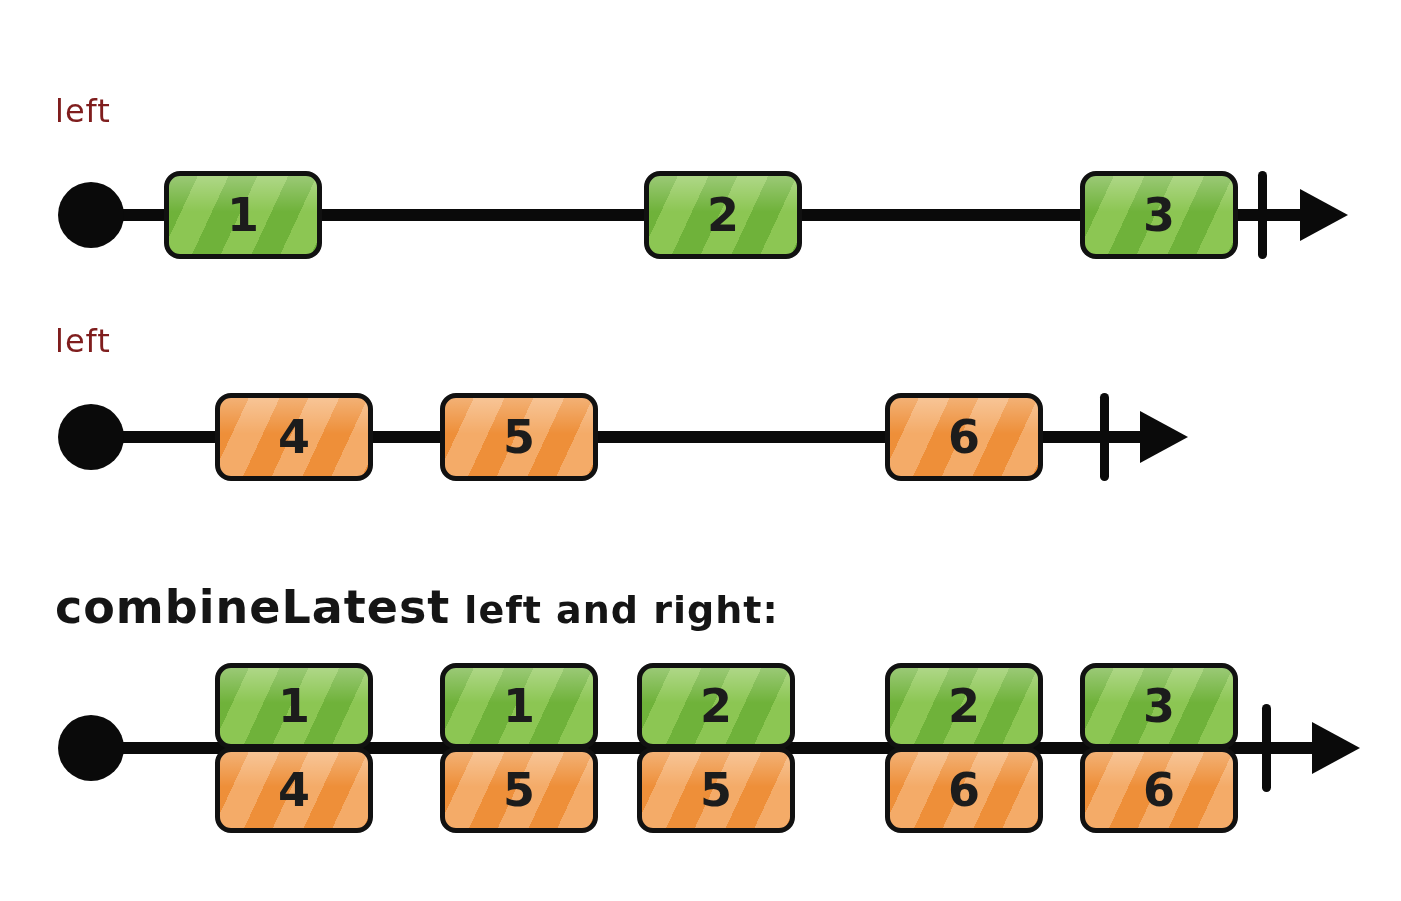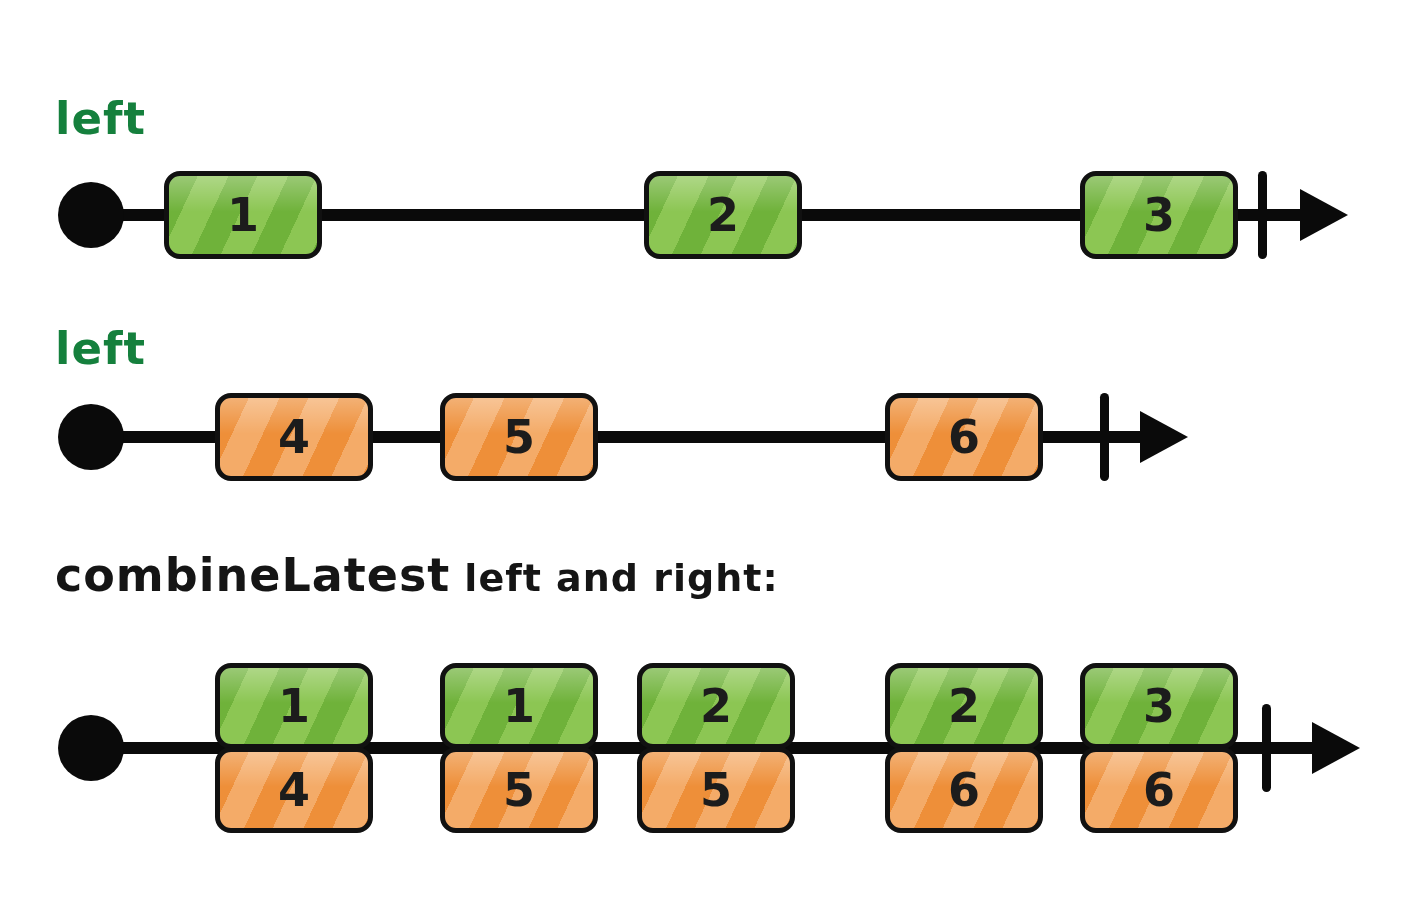--- a/index.html
+++ b/index.html
@@ -20,10 +20,10 @@
   
   .stream-label {
     position: absolute;
-    font-size: 45px;
-    font-weight: bold;
+    font-size: 32px;
+    font-weight: normal;
     letter-spacing: 1px;
-    color: #15803d;
+    color: #7f1d1d;
   }
   .heading {
     position: absolute;

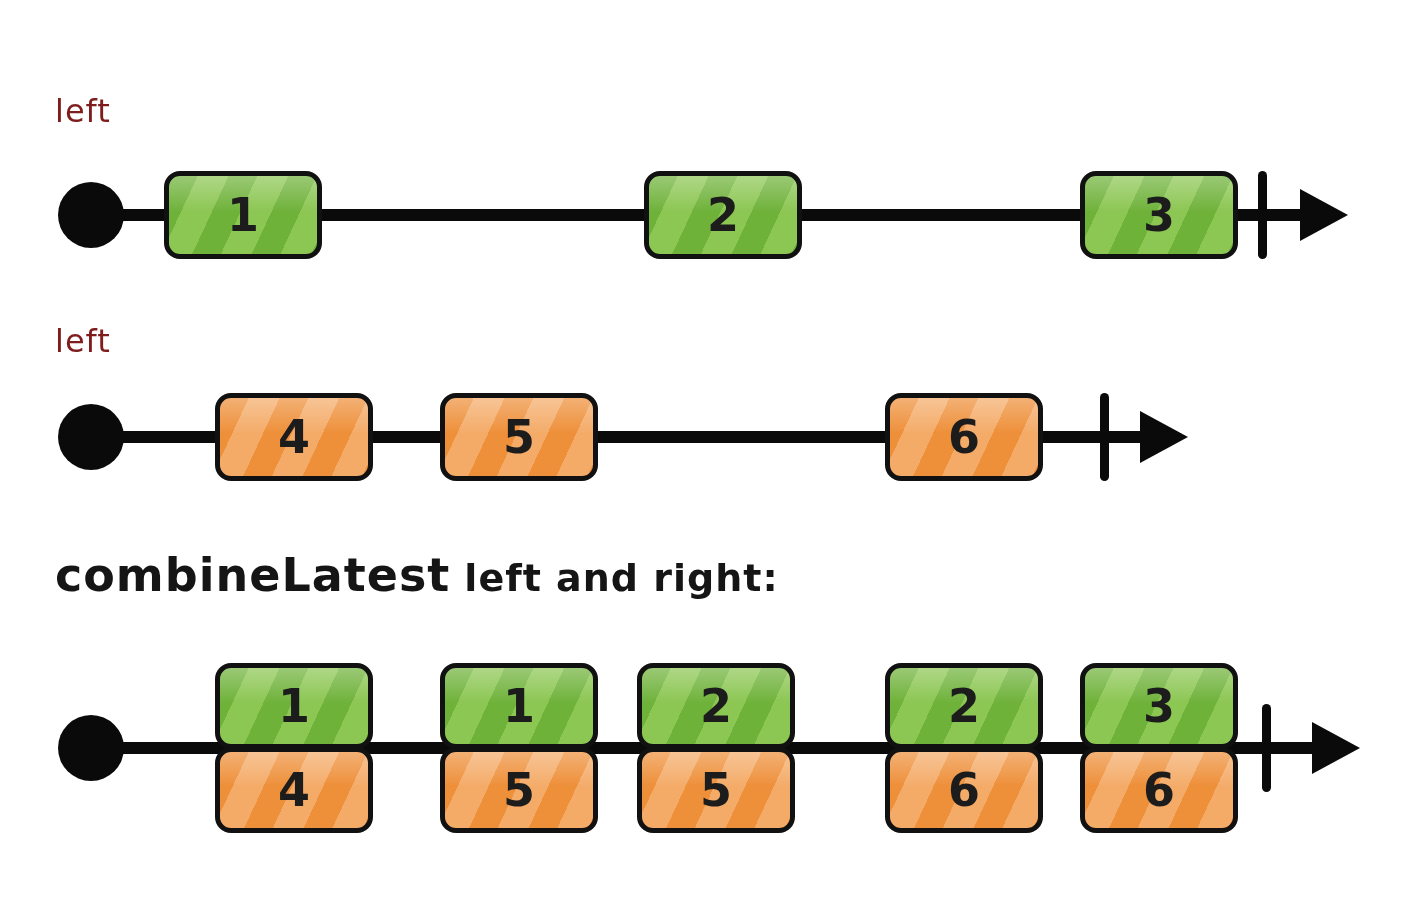--- a/index.html
+++ b/index.html
@@ -36,6 +36,7 @@
     font-size: 46px;
     font-weight: bold;
     letter-spacing: 1px;
+    margin-top: 32px;
   }
   .heading .rest {
     font-size: 38px;

